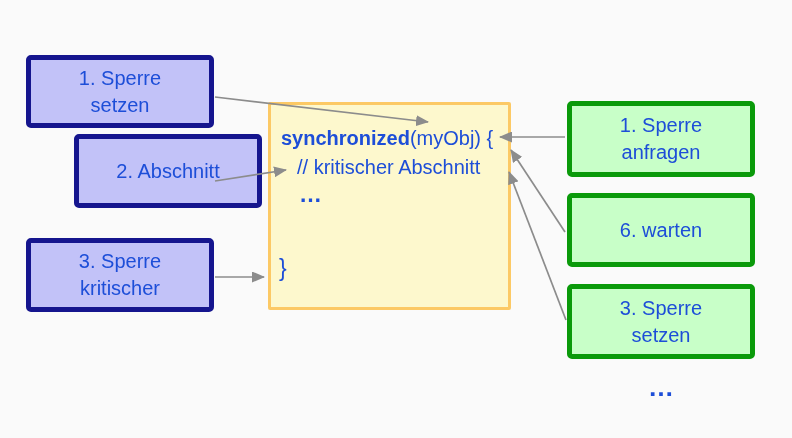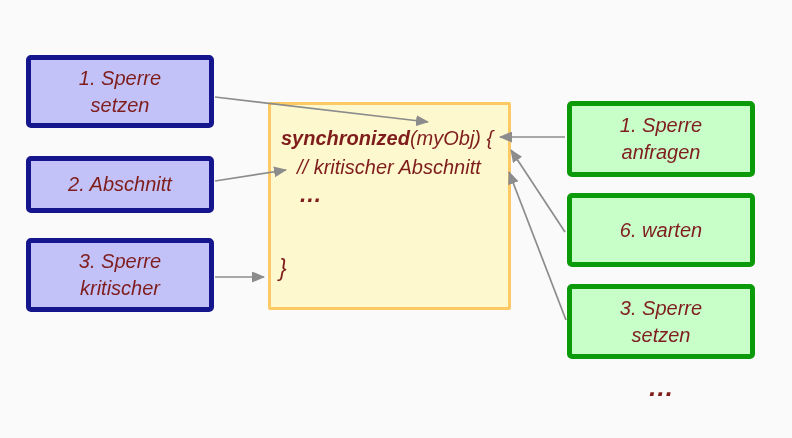--- a/index.html
+++ b/index.html
@@ -9,9 +9,8 @@
     height: 438px;
     background: #fafafa;
     font-family: "Liberation Sans", sans-serif;
-    color: #7f1d1d;
+    color: #1d4ed8;
     overflow: hidden;
-    font-style: italic;
   }
   .box {
     position: absolute;

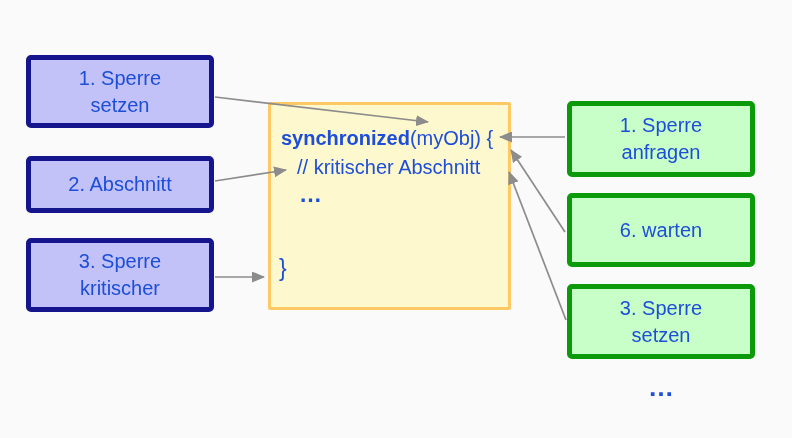--- a/index.html
+++ b/index.html
@@ -80,7 +80,7 @@
     <span>1. Sperre</span>
     <span>setzen</span>
   </div>
-  <div class="box blue" style="top:156px; height:57px;">
+  <div class="box blue" style="top:134px; height:74px;margin-left:48px;">
     <span>2. Abschnitt</span>
   </div>
   <div class="box blue" style="top:238px; height:74px;">

